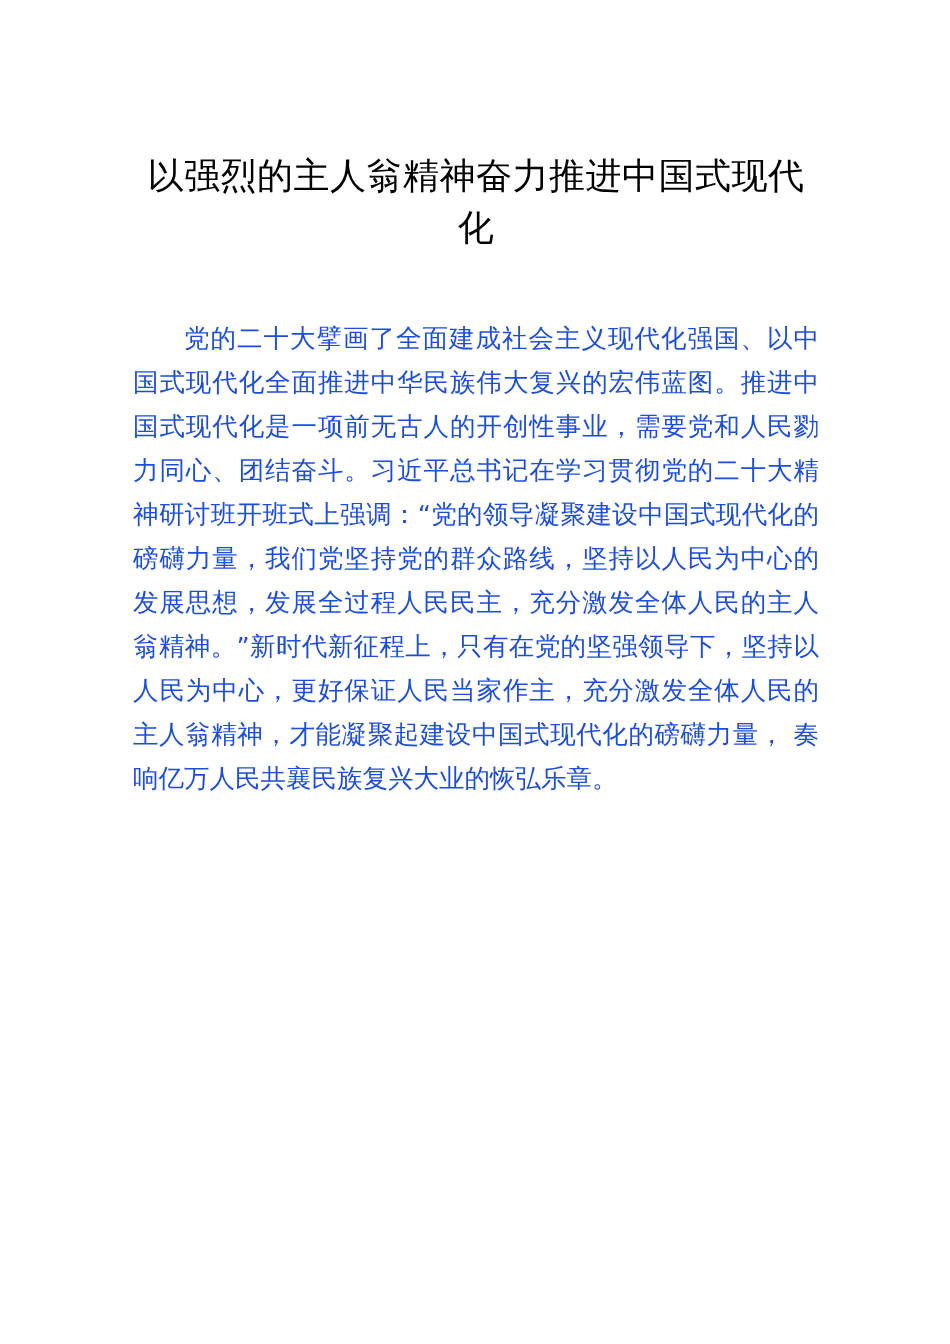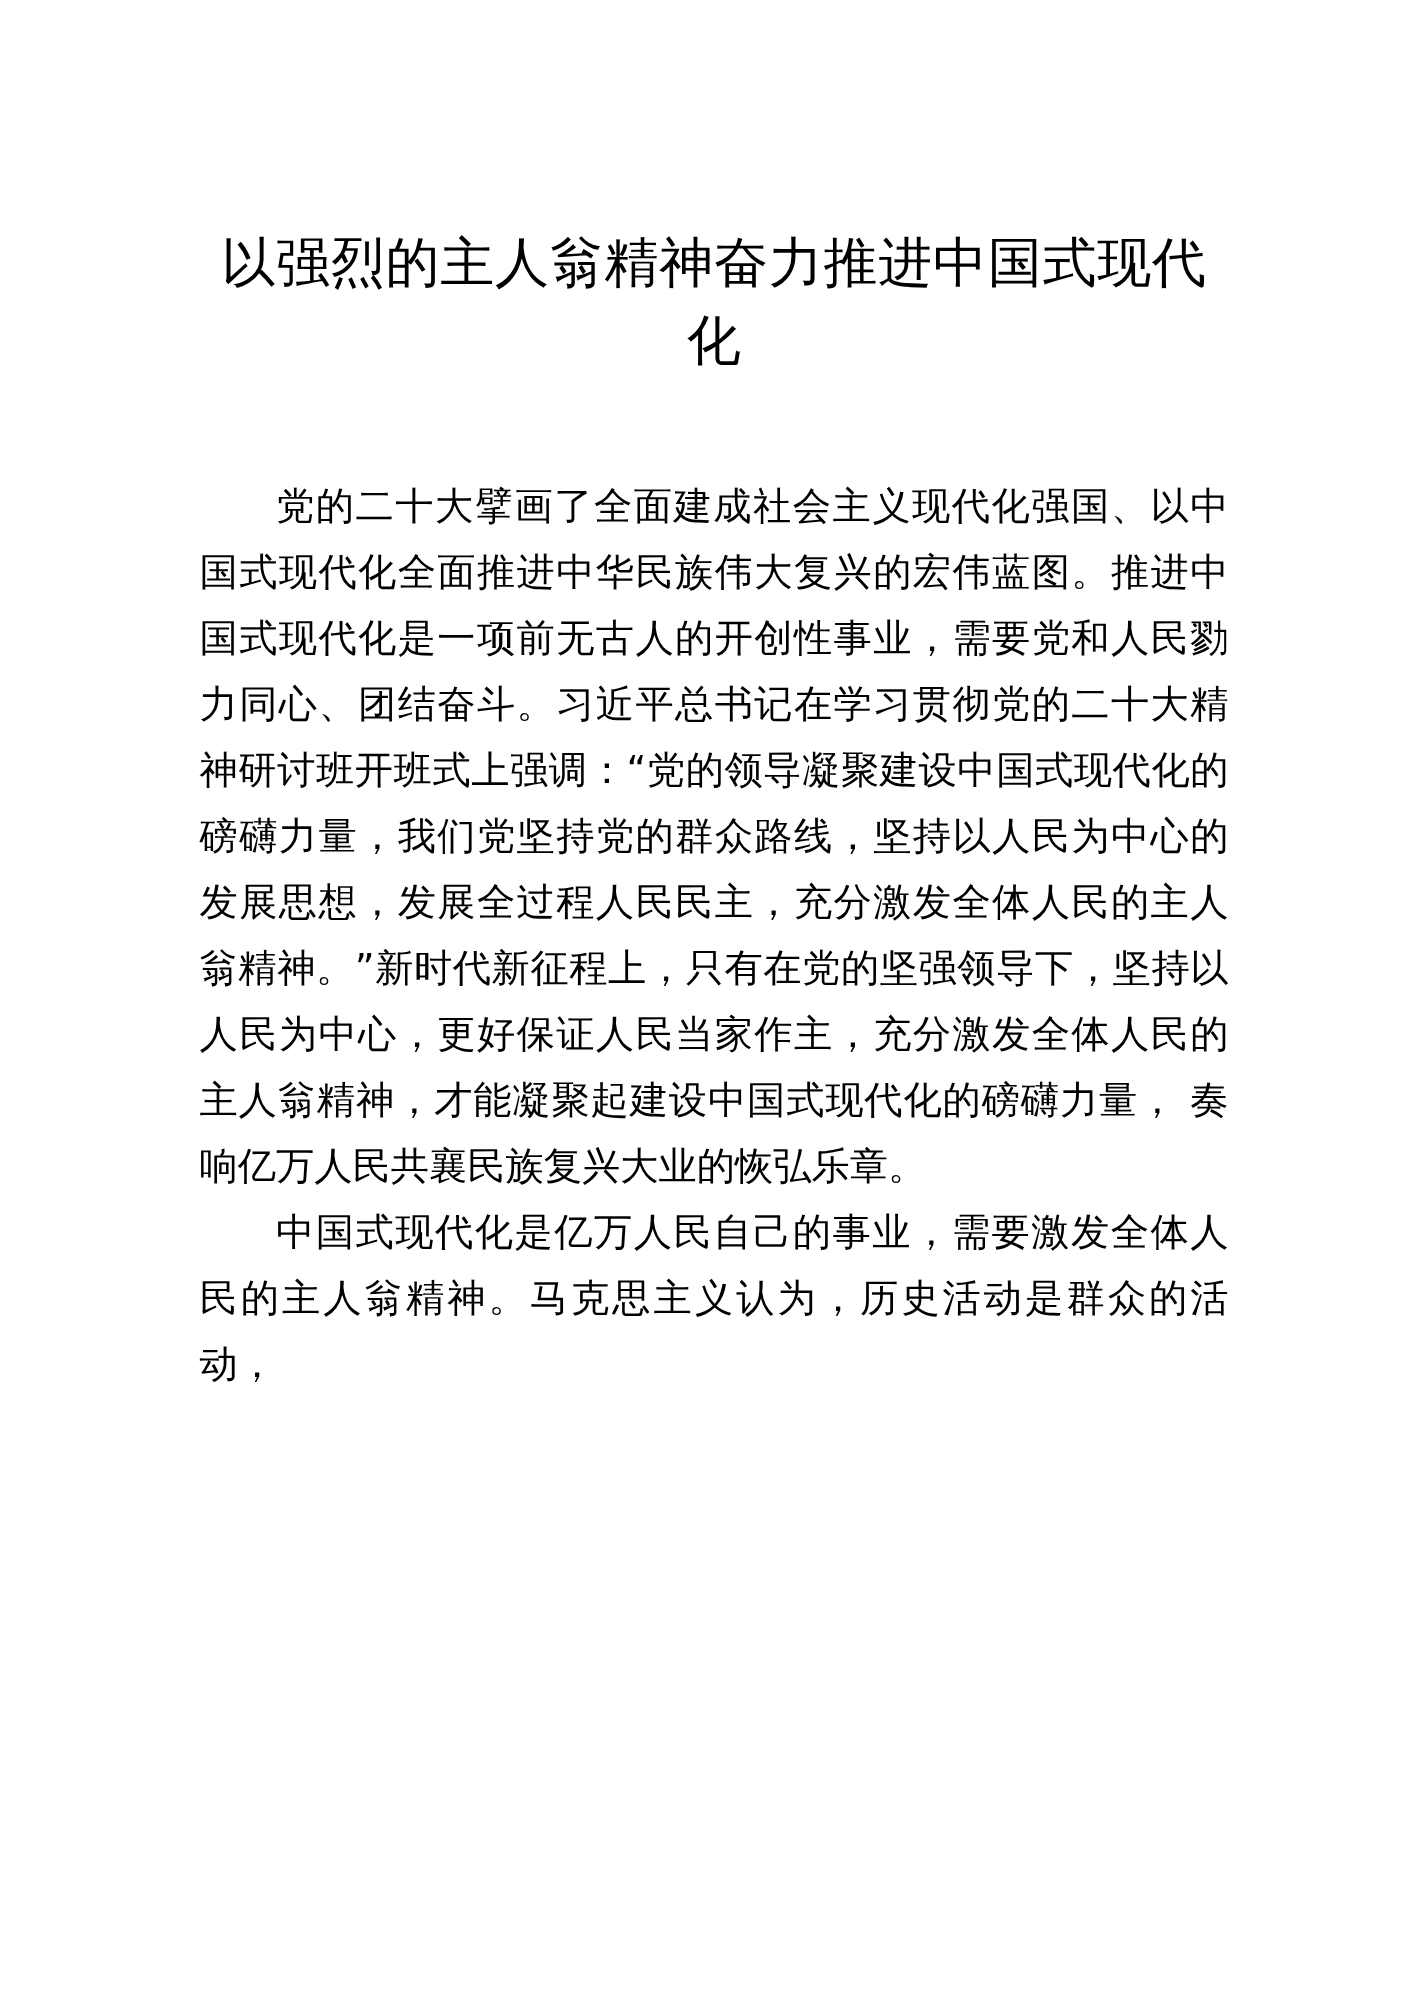--- a/index.html
+++ b/index.html
@@ -45,7 +45,7 @@
     font-family: "DejaVu Sans", "Liberation Sans", sans-serif;
     font-size: 25.5px;
     line-height: 44px;
-    color: #000000;
+    color: #1d4ed8;
     text-align: justify;
     text-justify: inter-ideograph;
     text-indent: 51px;

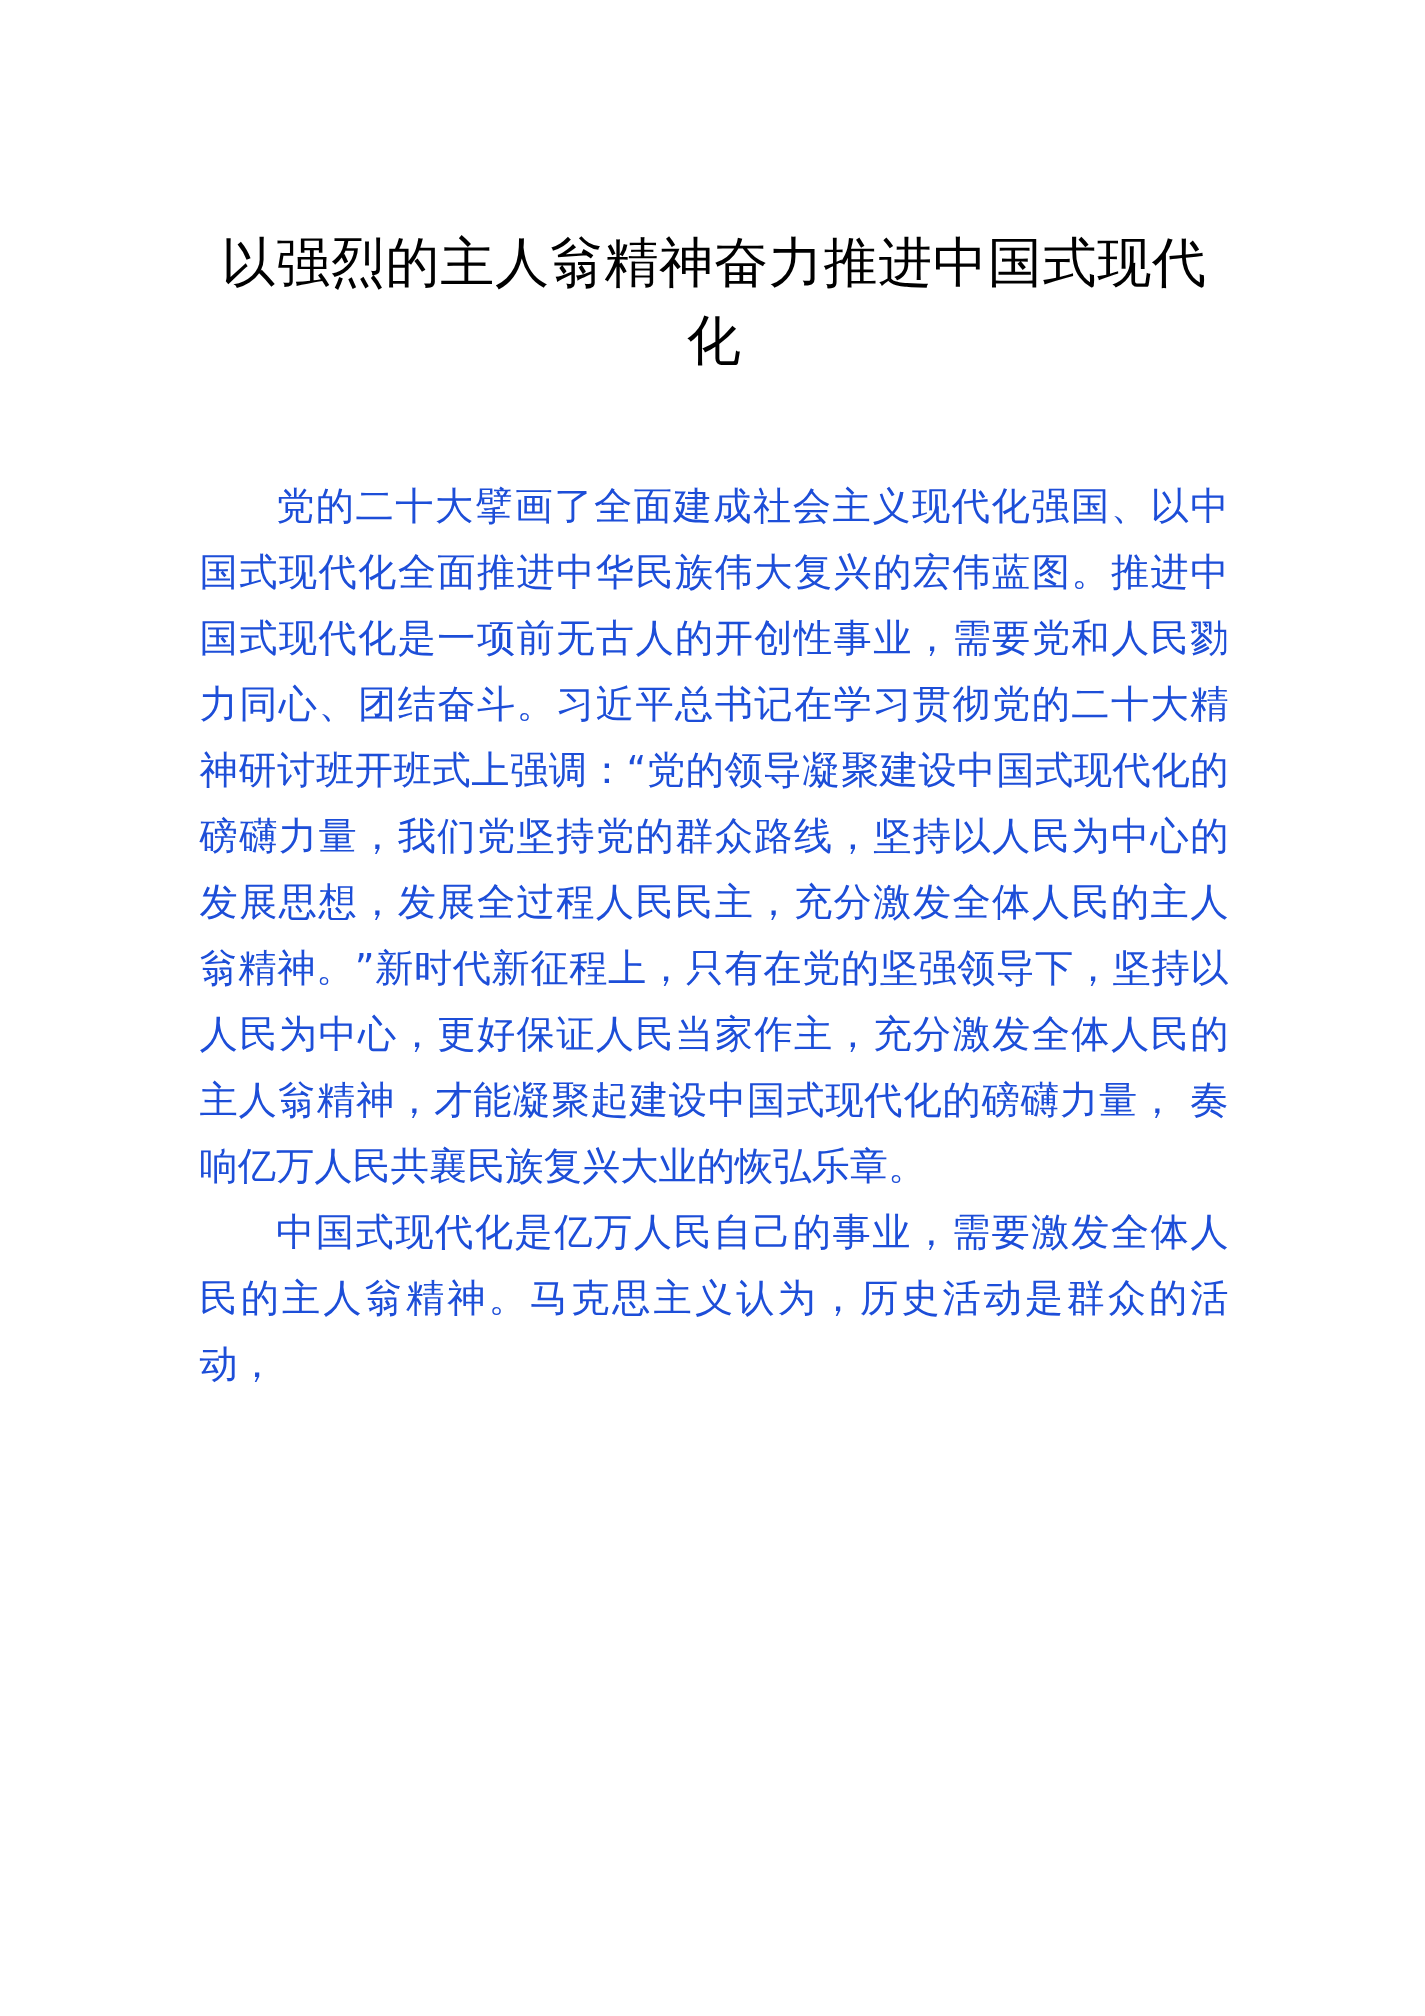--- a/index.html
+++ b/index.html
@@ -73,7 +73,6 @@
 
 
 
-    <p class="doc-para">中国式现代化是亿万人民自己的事业，需要激发全体人民的主人翁精神。马克思主义认为，历史活动是群众的活动，</p>
 
   </div>
 

